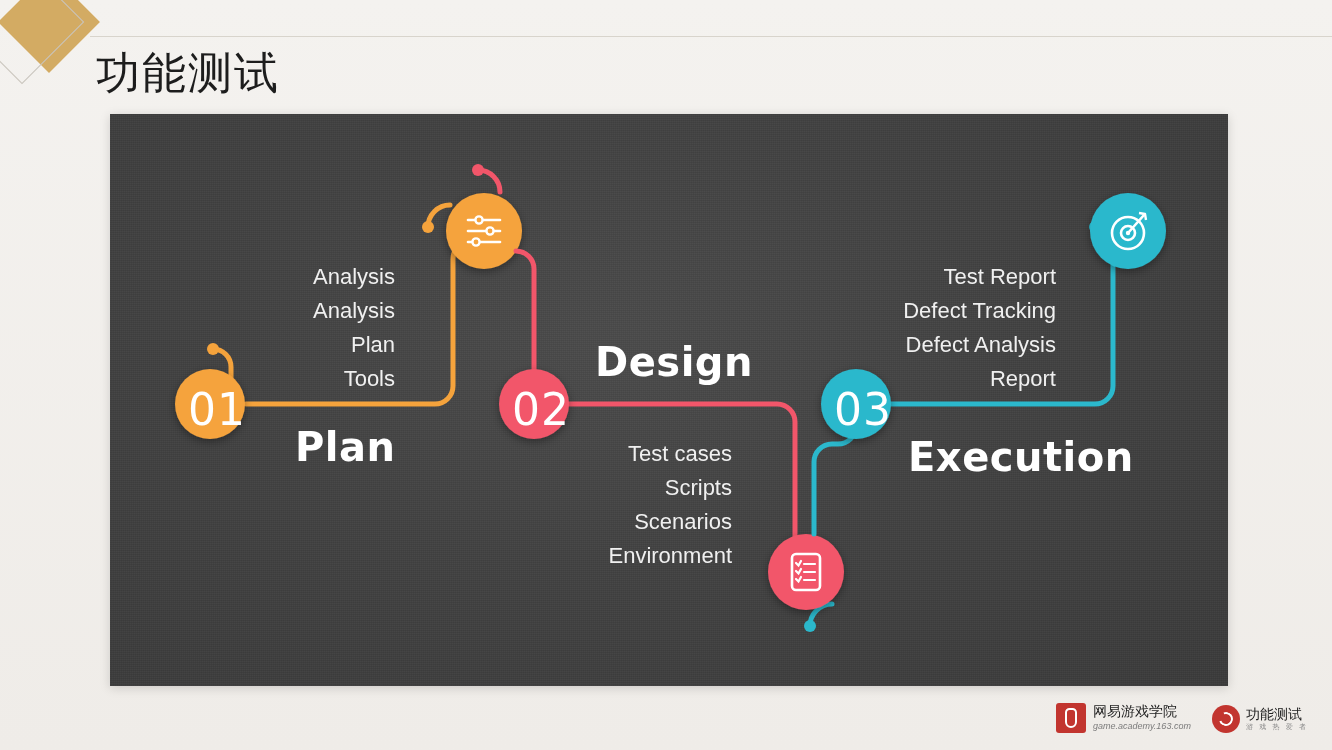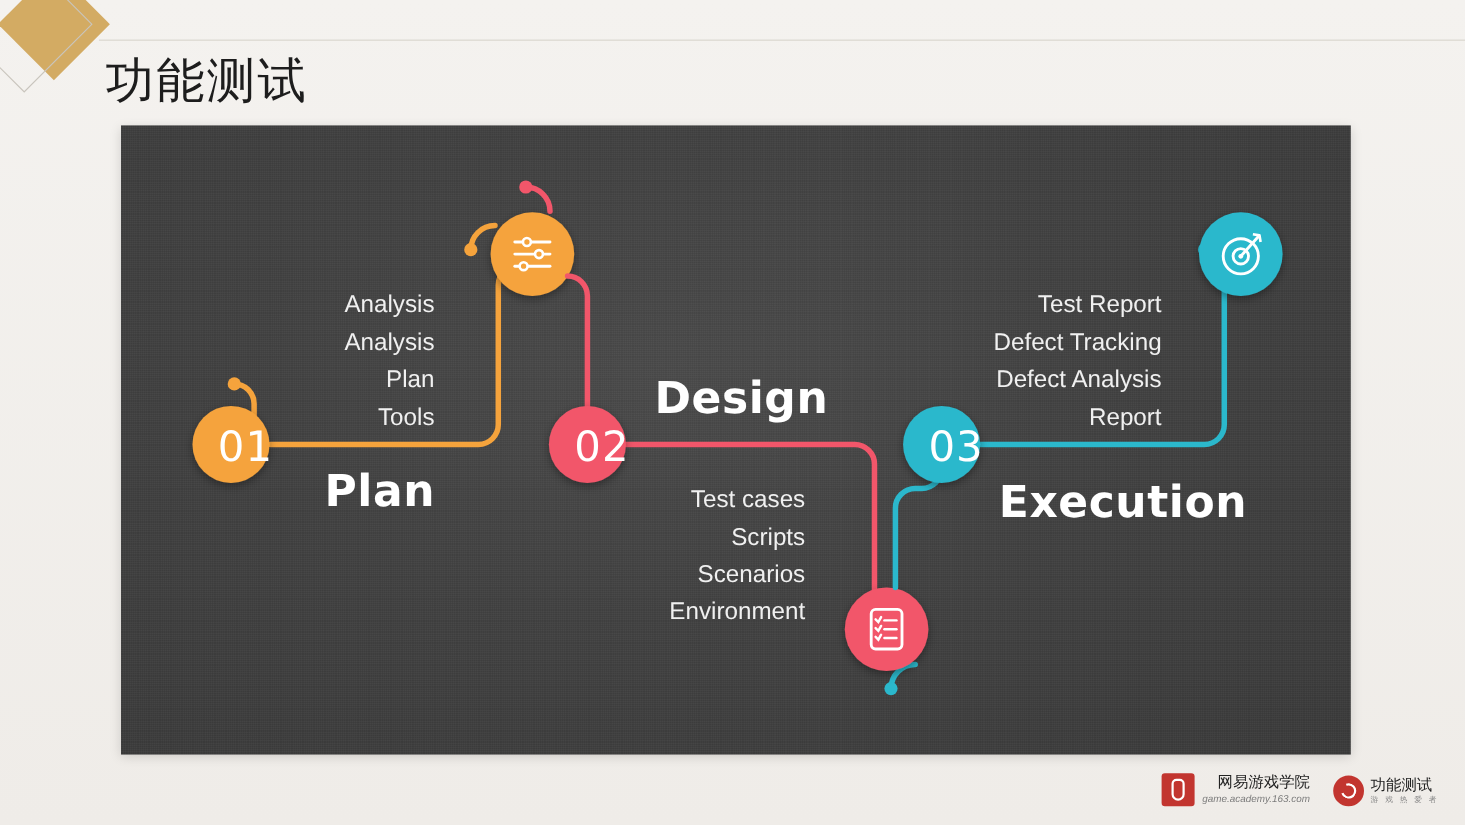--- a/index.html
+++ b/index.html
@@ -105,11 +105,10 @@
   .bullets.right { text-align: right; }
   .num {
     position: absolute;
-    font-size: 38px;
+    font-size: 44px;
     color: #ffffff;
     font-family: "DejaVu Sans", sans-serif;
     letter-spacing: 1px;
-    margin-left: 10px;
   }
   
   .footer-logo-1 {

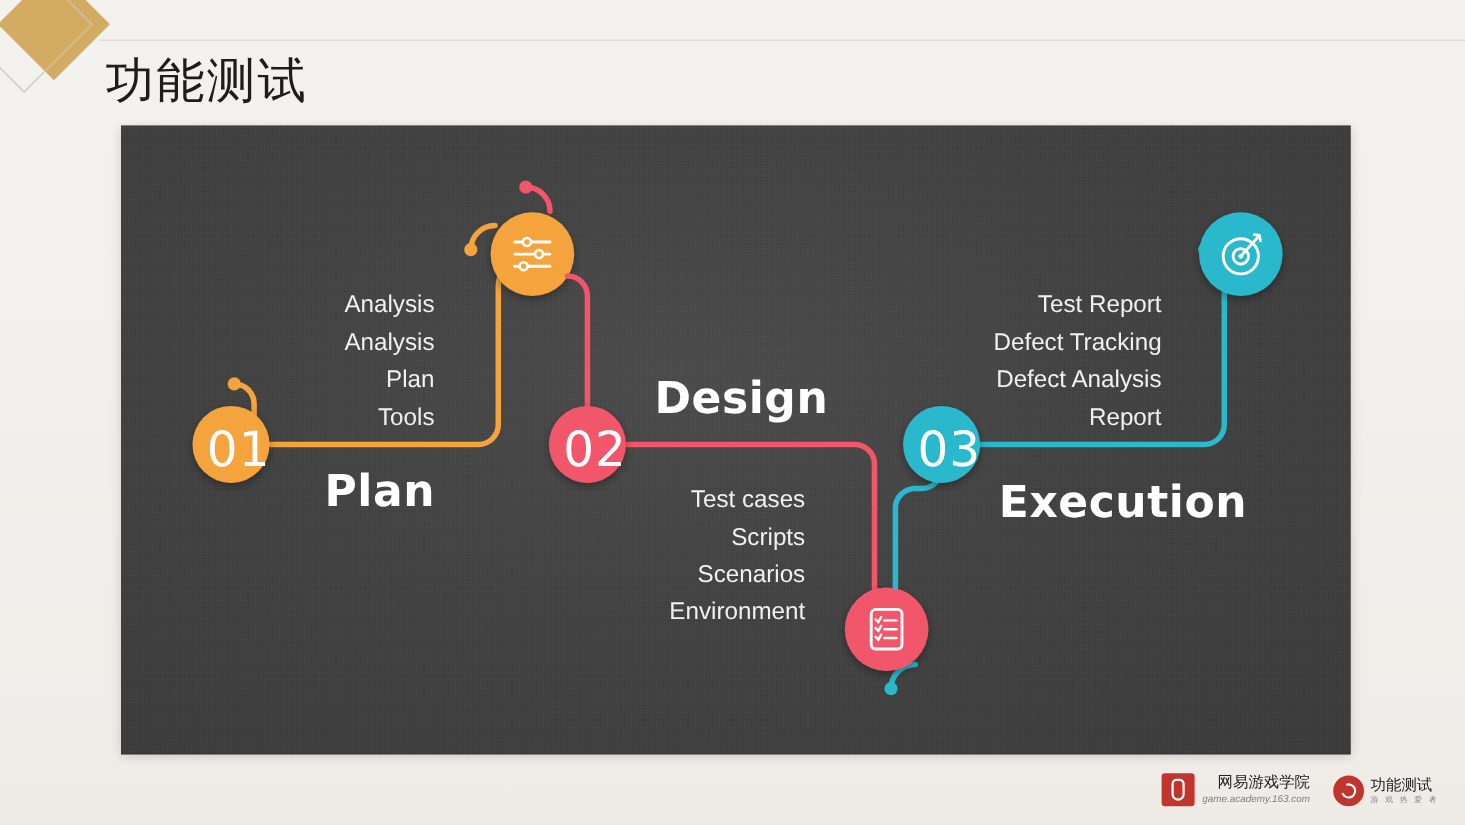--- a/index.html
+++ b/index.html
@@ -139,7 +139,6 @@
     color: #222;
     font-family: Liberation Mono, monospace;
     line-height: 16px;
-    text-align: right;
   }
   .fl1-text-bottom {
     font-size: 9px;

